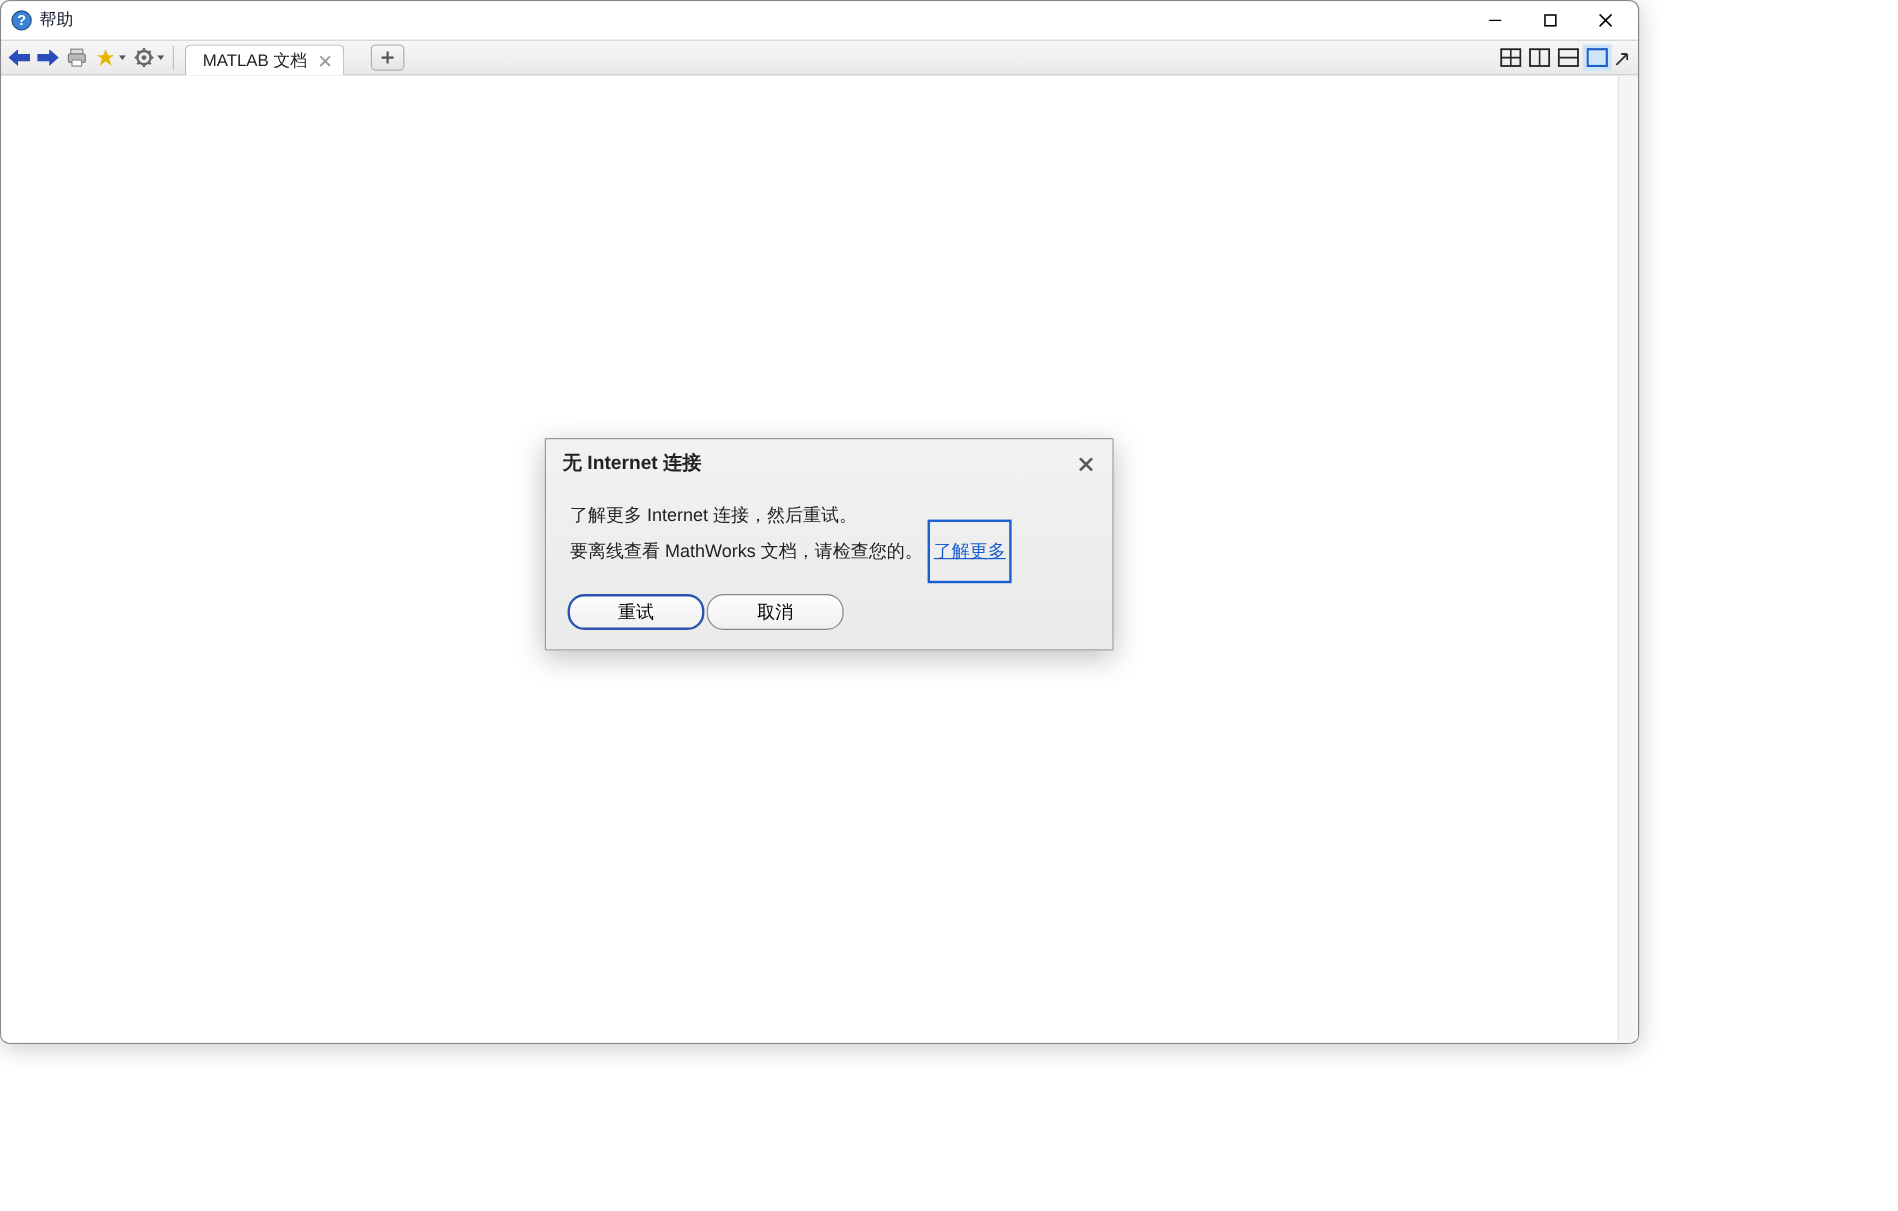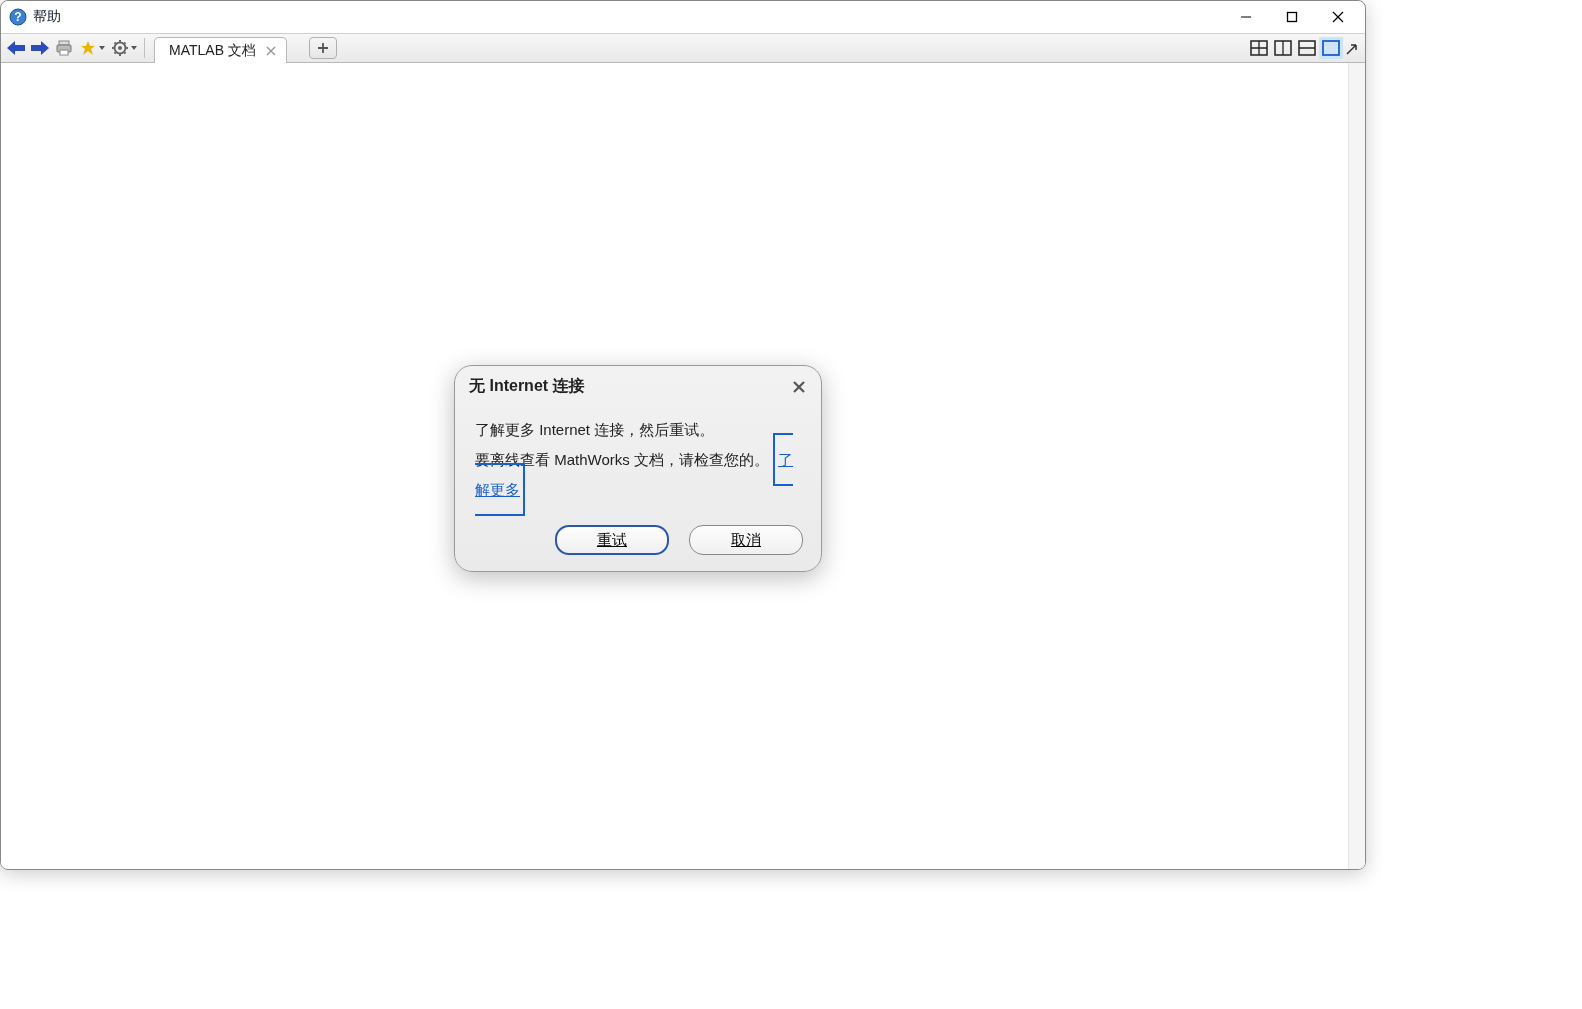--- a/index.html
+++ b/index.html
@@ -42,7 +42,7 @@
   .content::after { content: ""; position: absolute; right: 0; top: 0; bottom: 0; width: 16px; background: #f5f5f5; border-left: 1px solid #e5e5e5; }
 
   
-  .dialog { position: absolute; width: 368px; left: 453px; top: 302px; background: linear-gradient(#f2f2f2,#eaeaea); border: 1px solid #9a9a9a; border-radius: 18px; box-shadow: 0 6px 24px rgba(0,0,0,0.25); font-size: 15px; }
+  .dialog { position: absolute; width: 474px; left: 453px; top: 302px; background: linear-gradient(#f2f2f2,#eaeaea); border: 1px solid #9a9a9a; border-radius: 1px; box-shadow: 0 6px 24px rgba(0,0,0,0.25); font-size: 15px; }
   .dlg-header { display: flex; align-items: center; padding: 10px 12px 8px 14px; }
   .dlg-title { font-size: 16px; font-weight: 700; color: #222; flex: 1; }
   .dlg-close { width: 20px; height: 20px; display: flex; align-items: center; justify-content: center; color: #555; cursor: pointer; }

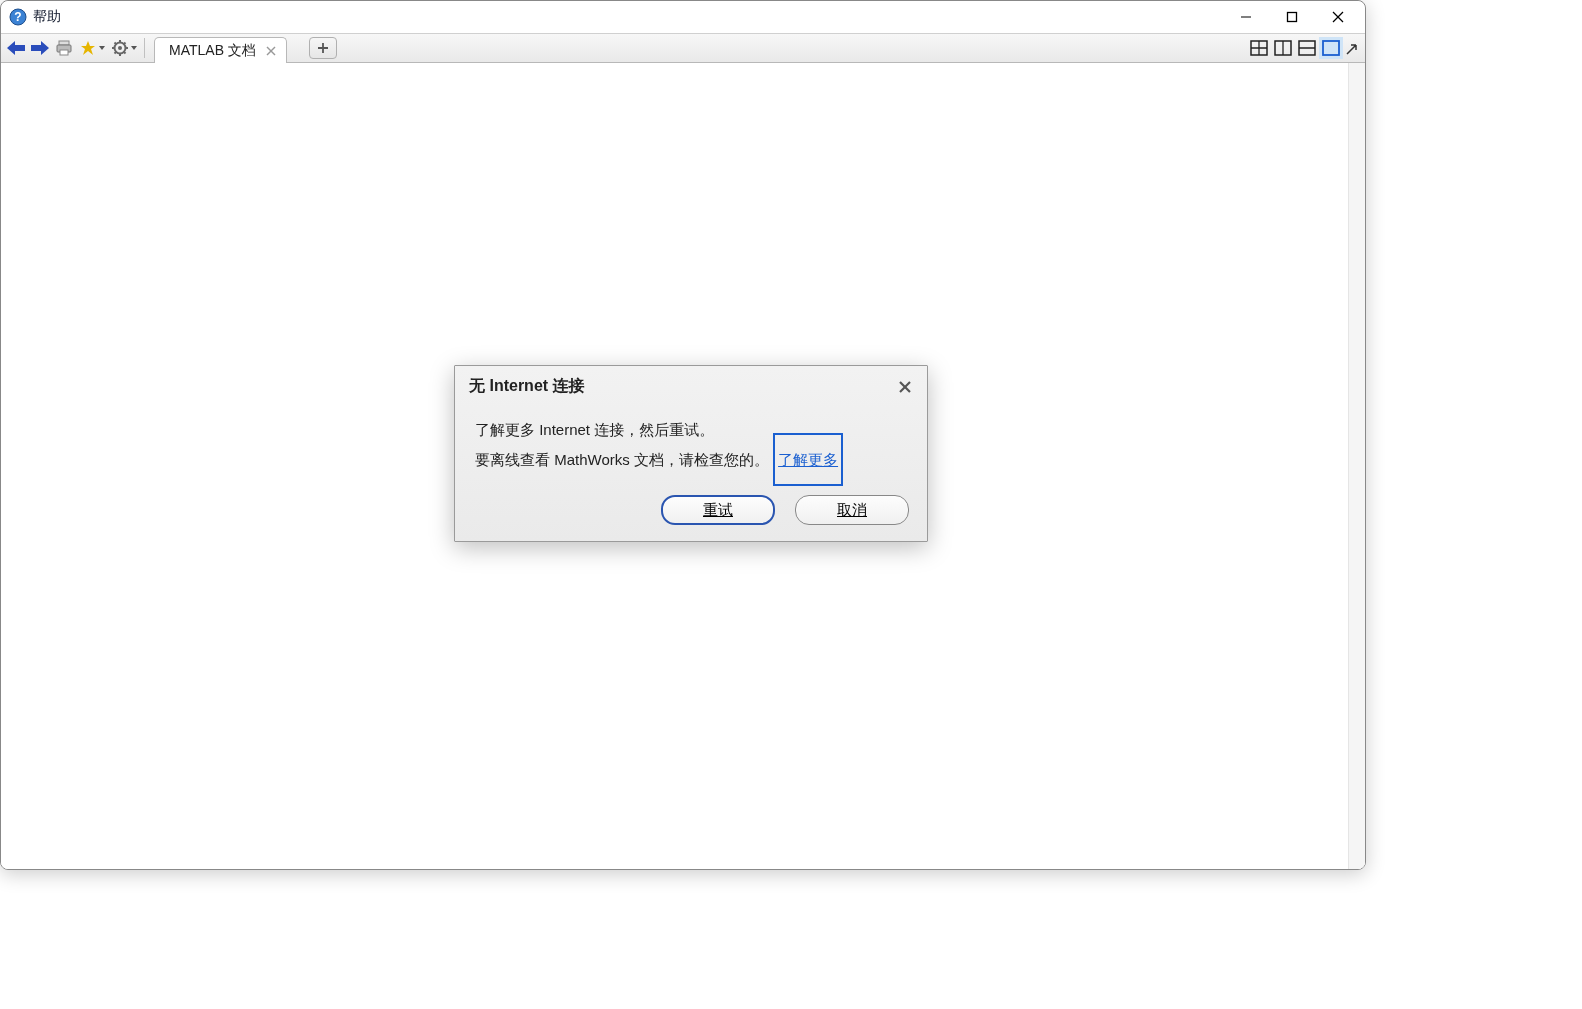--- a/index.html
+++ b/index.html
@@ -50,7 +50,7 @@
   .dlg-body p { margin: 0; }
   .dlg-body .line2 { display: block; }
   .learn-link { color: #1a5fd0; text-decoration: underline; border: 2px solid #1a5fd0; padding: 16px 3px; border-radius: 0; cursor: pointer; }
-  .dlg-buttons { display: flex; justify-content: flex-end; gap: 20px; padding: 0 18px 16px 18px; text-decoration: underline; }
+  .dlg-buttons { display: flex; justify-content: flex-start; gap: 2px; padding: 0 18px 16px 18px; }
   .dlg-btn { width: 114px; height: 30px; border: 1px solid #888; border-radius: 14px; background: linear-gradient(#fdfdfd,#f0f0f0); font-size: 15px; cursor: pointer; display: flex; align-items: center; justify-content: center; }
   .dlg-btn.primary { border: 2px solid #2a55b0; }
 

